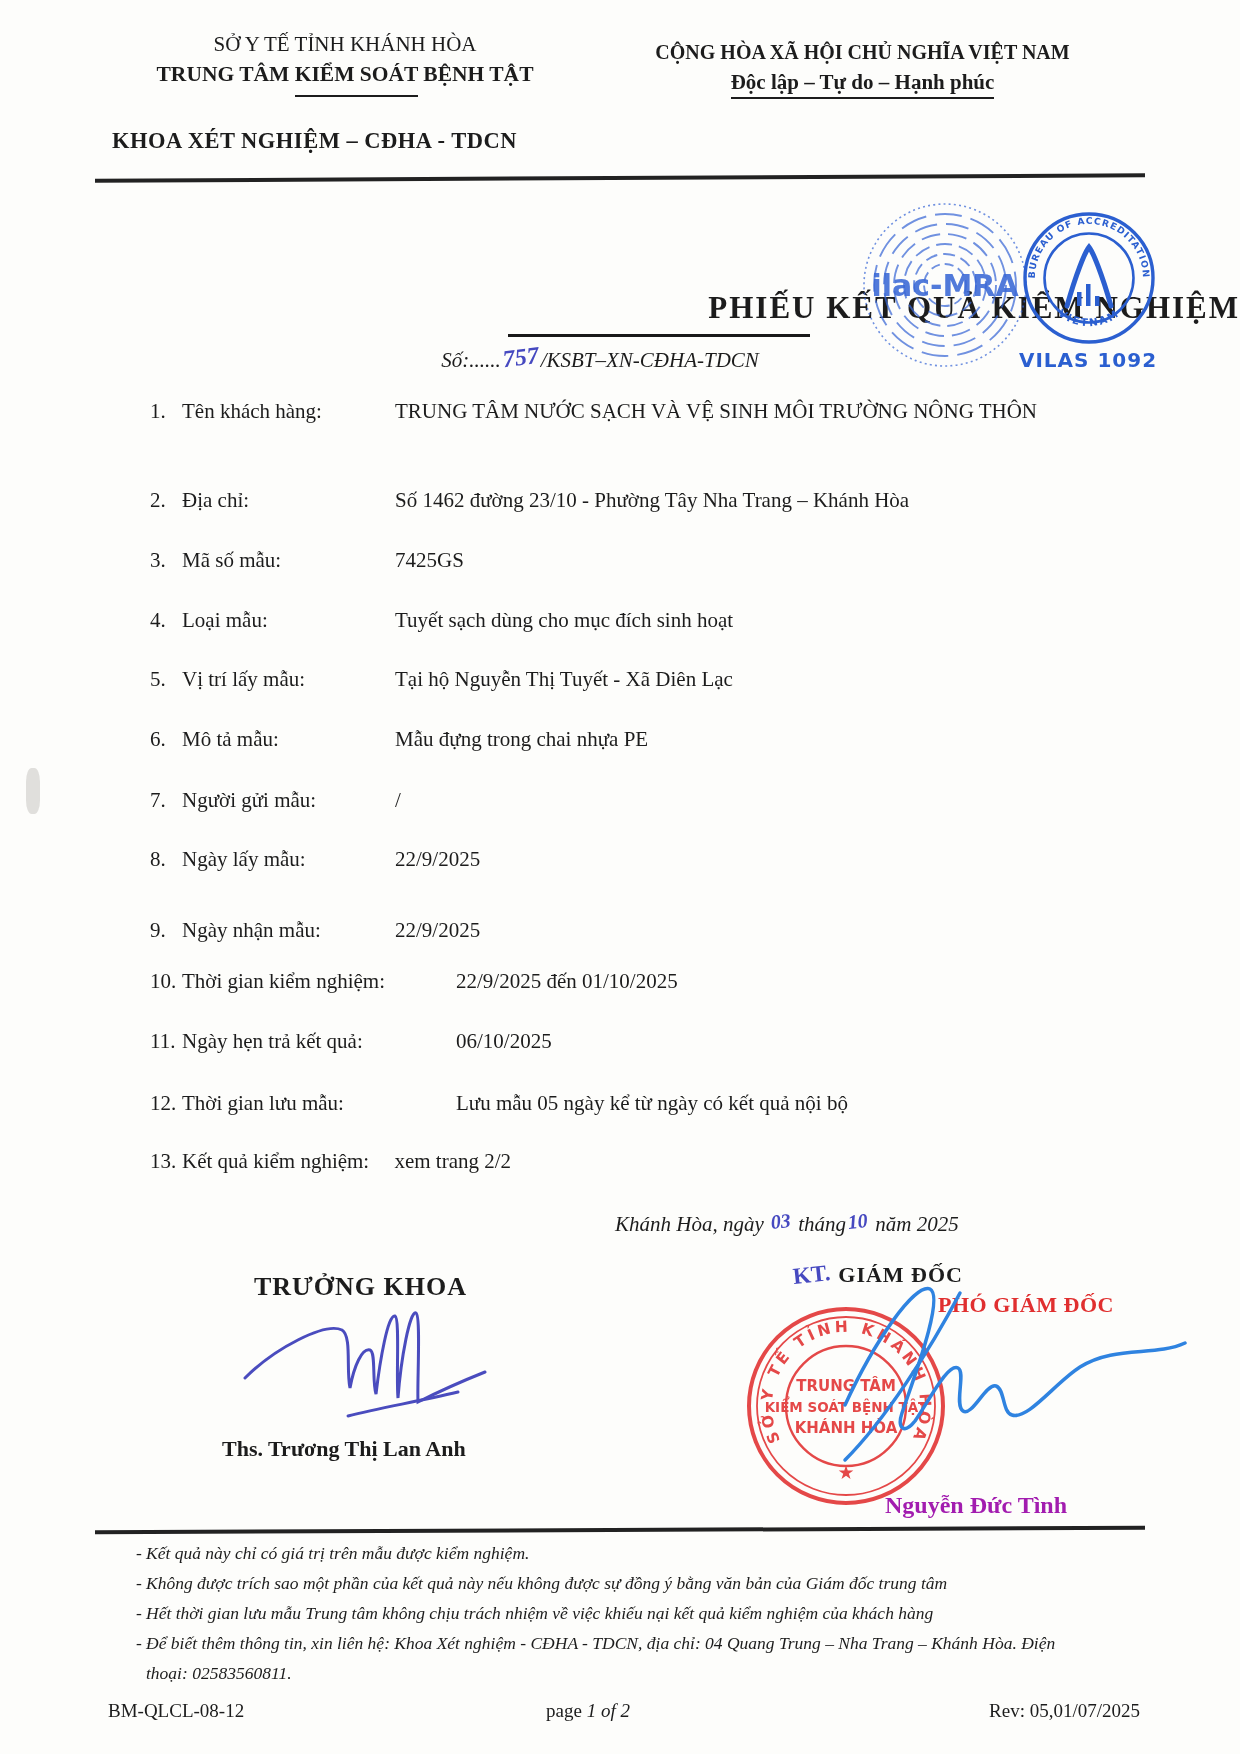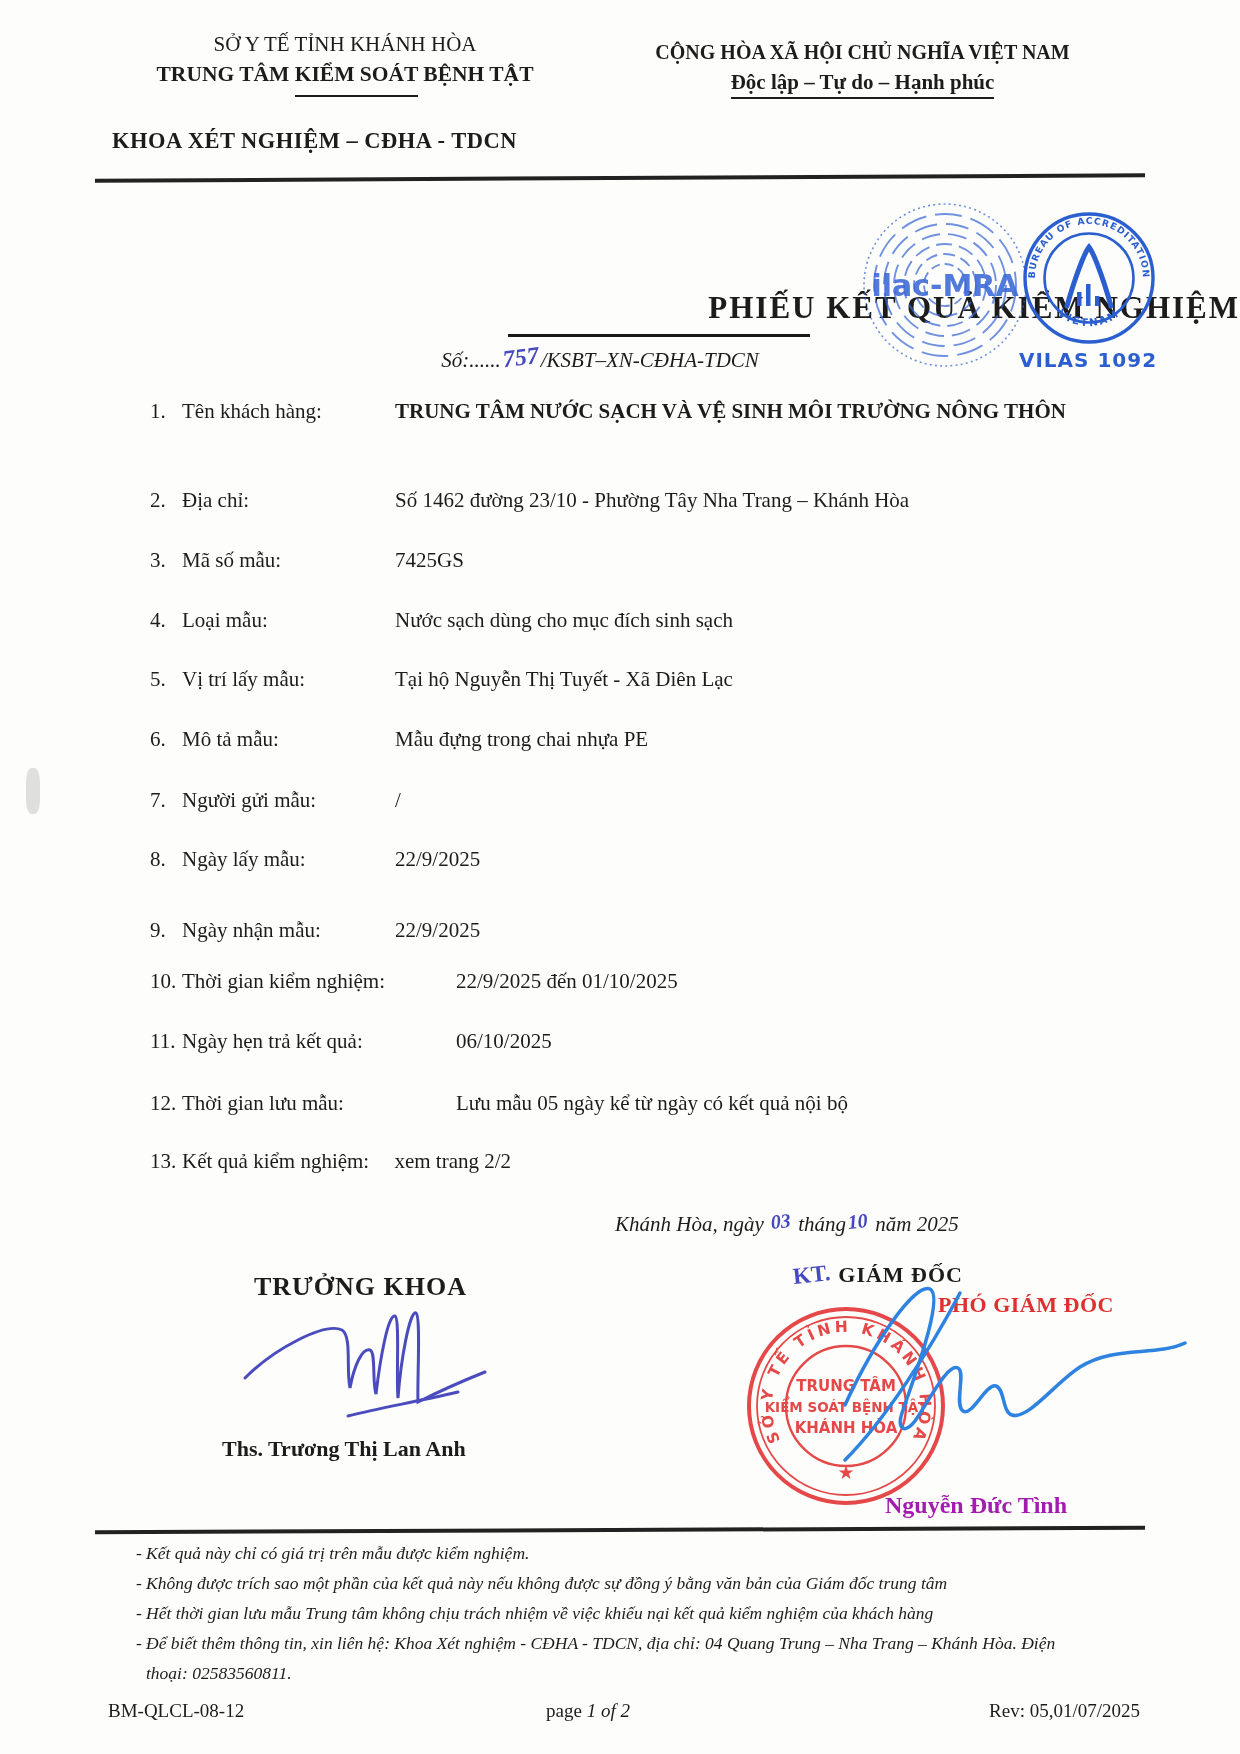--- a/index.html
+++ b/index.html
@@ -47,7 +47,7 @@
   .frow .val{position:absolute;white-space:nowrap;}
   .val-a{left:245px;}
   .val-b{left:306px;}
-  .val-wrap{white-space:normal !important;width:680px;font-weight:bold;}
+  .val-wrap{white-space:normal !important;width:680px;font-weight:normal;}
   .val-inline{position:static !important;margin-left:20px;}
 
   

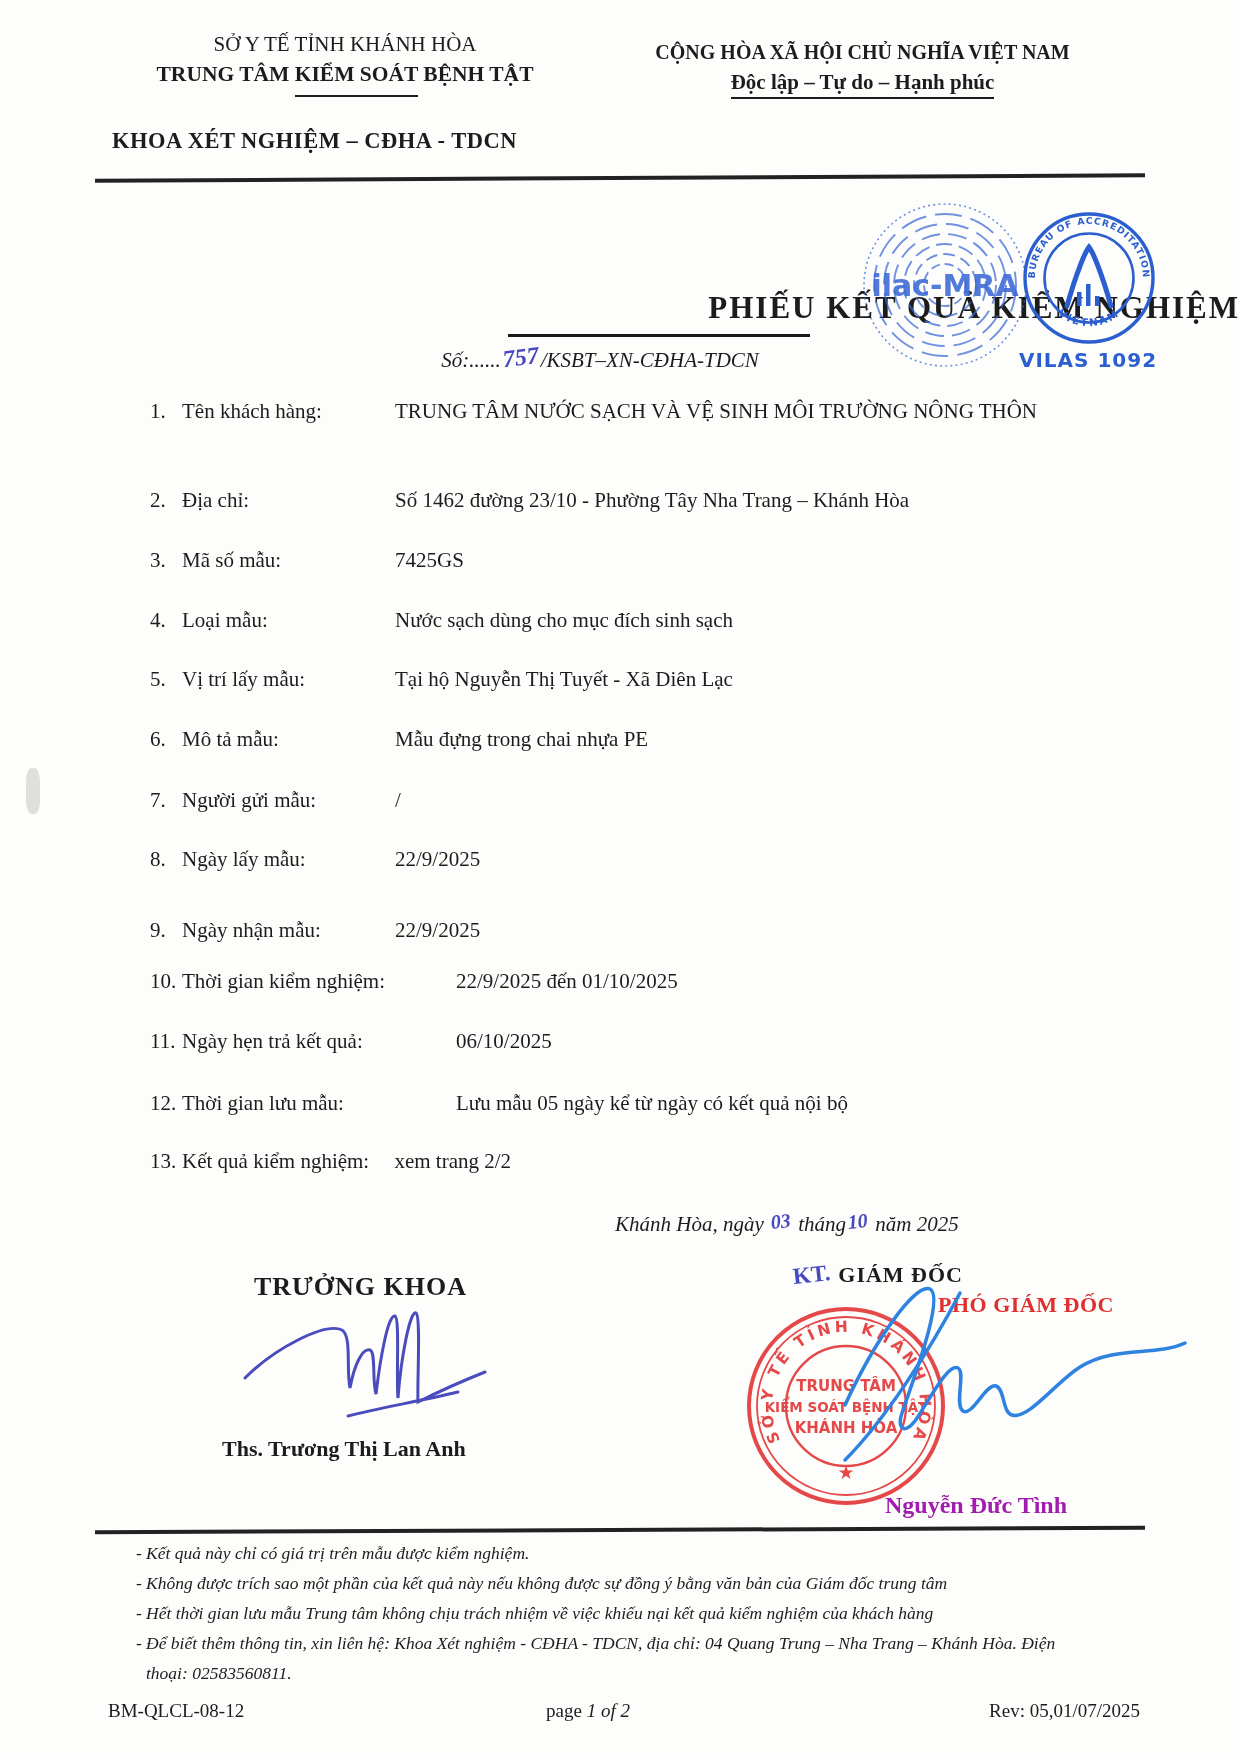--- a/index.html
+++ b/index.html
@@ -147,7 +147,7 @@
   </div>
   <div class="frow" style="top:607px">
     <span class="num">4.</span><span class="lbl">Loại mẫu:</span>
-    <span class="val val-a">Nước sạch dùng cho mục đích sinh sạch</span>
+    <span class="val val-a">Tuyết sạch dùng cho mục đích sinh hoạt</span>
   </div>
   <div class="frow" style="top:666px">
     <span class="num">5.</span><span class="lbl">Vị trí lấy mẫu:</span>

